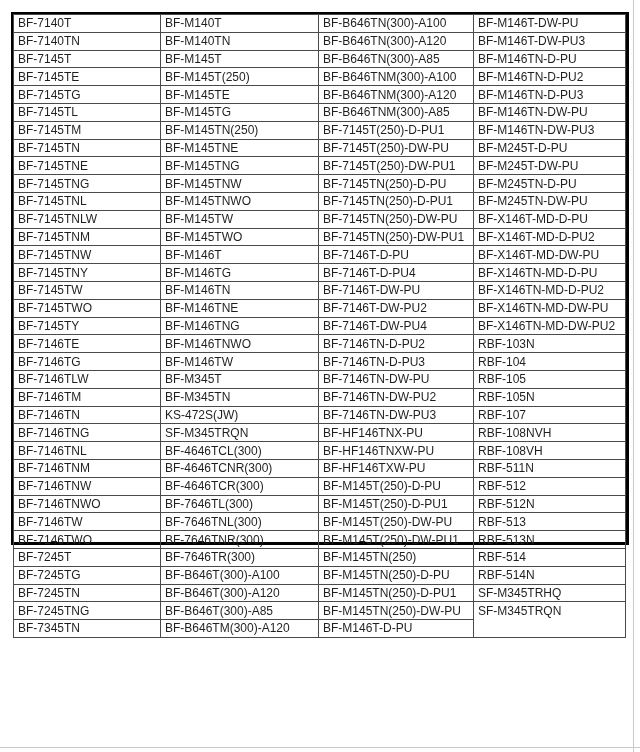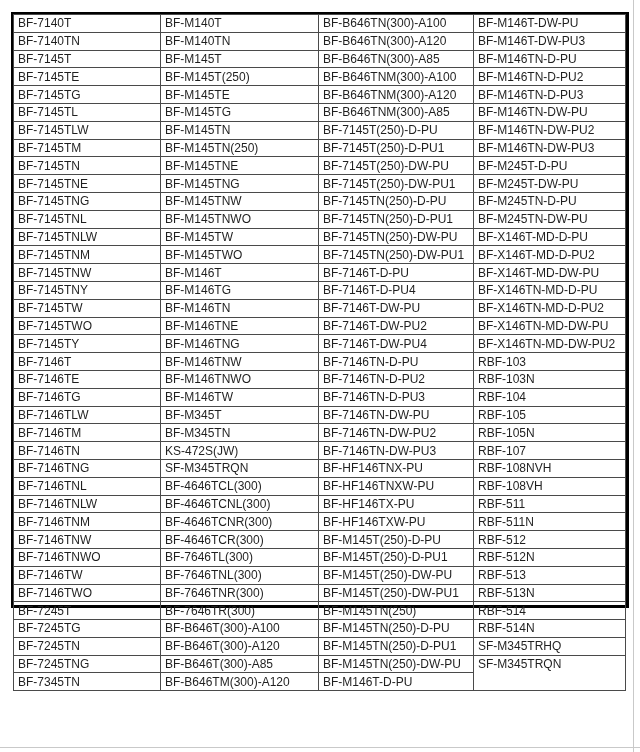--- a/index.html
+++ b/index.html
@@ -18,7 +18,7 @@
   .sheet-vline{position:absolute;top:0;left:633px;width:1px;height:752px;background:var(--sheetline);}
   .sheet-hline{position:absolute;top:747px;left:0;width:640px;height:1px;background:var(--sheetline);}
   .table-wrap{
-    position:absolute;left:11px;top:12px;width:618px;height:596px;
+    position:absolute;left:11px;top:12px;width:618px;height:533px;
     border-top:2px solid var(--outer);
     border-left:2px solid var(--outer);
     border-right:3px solid var(--outer);

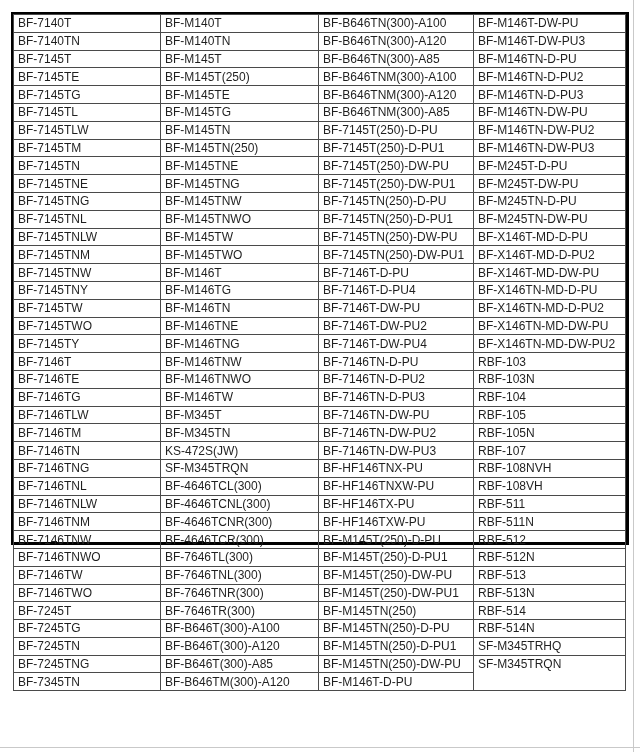--- a/index.html
+++ b/index.html
@@ -97,12 +97,6 @@
           <td>BF-M146TN-DW-PU</td>
         </tr>
         <tr>
-          <td>BF-7145TLW</td>
-          <td>BF-M145TN</td>
-          <td>BF-7145T(250)-D-PU</td>
-          <td>BF-M146TN-DW-PU2</td>
-        </tr>
-        <tr>
           <td>BF-7145TM</td>
           <td>BF-M145TN(250)</td>
           <td>BF-7145T(250)-D-PU1</td>

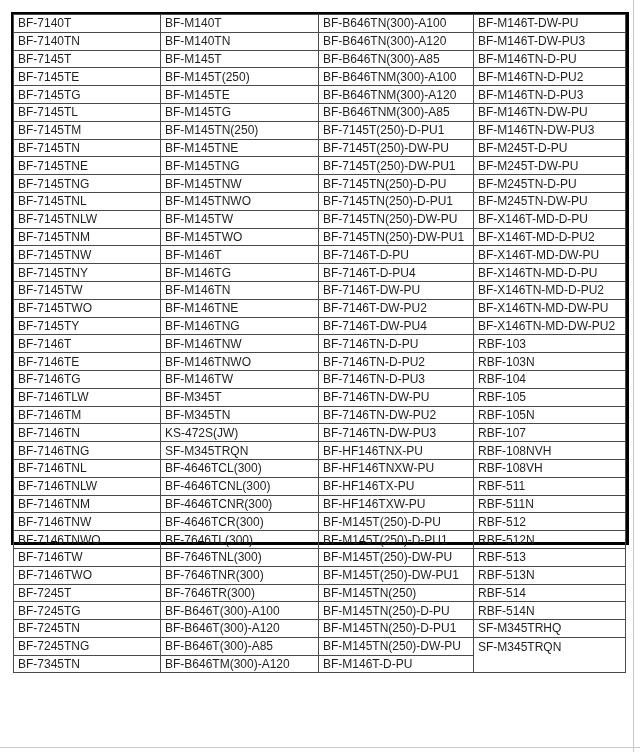--- a/index.html
+++ b/index.html
@@ -169,12 +169,6 @@
           <td>BF-X146TN-MD-DW-PU2</td>
         </tr>
         <tr>
-          <td>BF-7146T</td>
-          <td>BF-M146TNW</td>
-          <td>BF-7146TN-D-PU</td>
-          <td>RBF-103</td>
-        </tr>
-        <tr>
           <td>BF-7146TE</td>
           <td>BF-M146TNWO</td>
           <td>BF-7146TN-D-PU2</td>

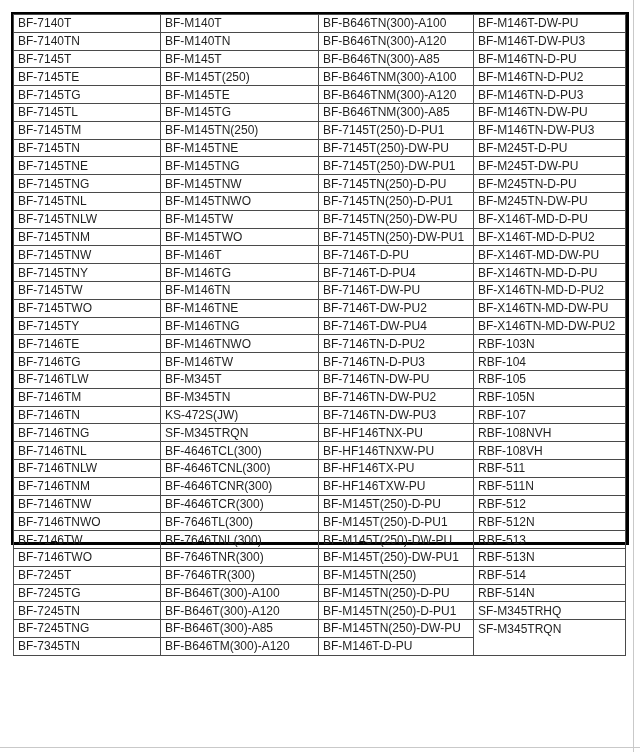--- a/index.html
+++ b/index.html
@@ -211,12 +211,6 @@
           <td>RBF-108VH</td>
         </tr>
         <tr>
-          <td>BF-7146TNLW</td>
-          <td>BF-4646TCNL(300)</td>
-          <td>BF-HF146TX-PU</td>
-          <td>RBF-511</td>
-        </tr>
-        <tr>
           <td>BF-7146TNM</td>
           <td>BF-4646TCNR(300)</td>
           <td>BF-HF146TXW-PU</td>

